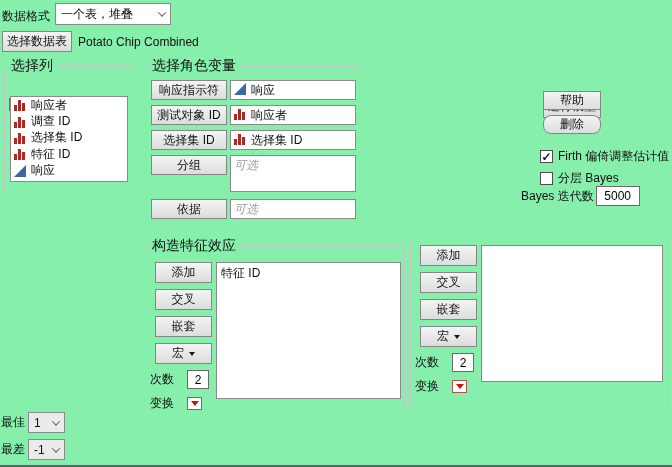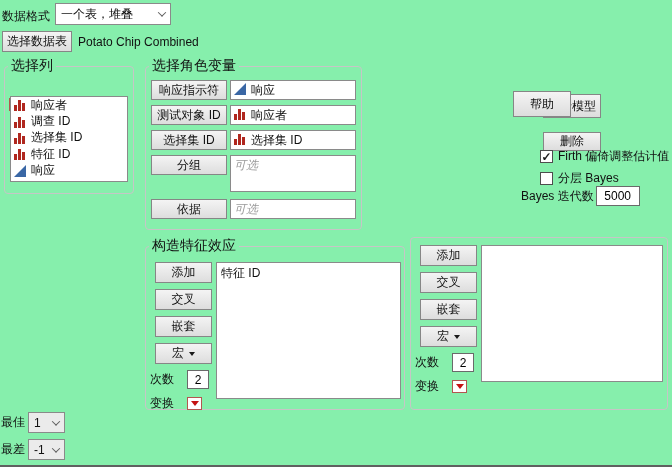--- a/index.html
+++ b/index.html
@@ -200,7 +200,7 @@
   </fieldset>
 
   <div class="abs btn" style="left:543px; top:62px; width:58px; height:24px;margin-top:32px;">运行模型</div>
-  <div class="abs btn" style="left:513px; top:91px; width:58px; height:26px;">帮助</div>
+  <div class="abs btn" style="left:543px; top:91px; width:58px; height:19px;">帮助</div>
   <div class="abs btn" style="left:543px; top:132px; width:58px; height:19px;">删除</div>
 
   <div class="abs cbrow" style="left:540px; top:148px;">

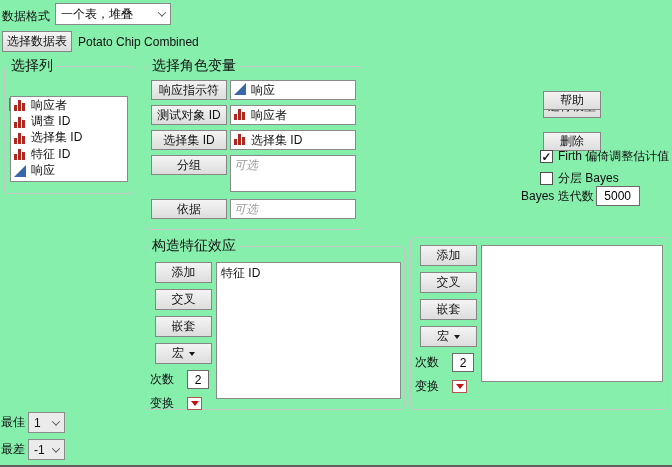--- a/index.html
+++ b/index.html
@@ -201,7 +201,7 @@
 
   <div class="abs btn" style="left:543px; top:62px; width:58px; height:24px;margin-top:32px;">运行模型</div>
   <div class="abs btn" style="left:543px; top:91px; width:58px; height:19px;">帮助</div>
-  <div class="abs btn" style="left:543px; top:132px; width:58px; height:19px;">删除</div>
+  <div class="abs btn" style="left:543px; top:115px; width:58px; height:19px;border-radius:8px;">删除</div>
 
   <div class="abs cbrow" style="left:540px; top:148px;">
     <span class="cb">

